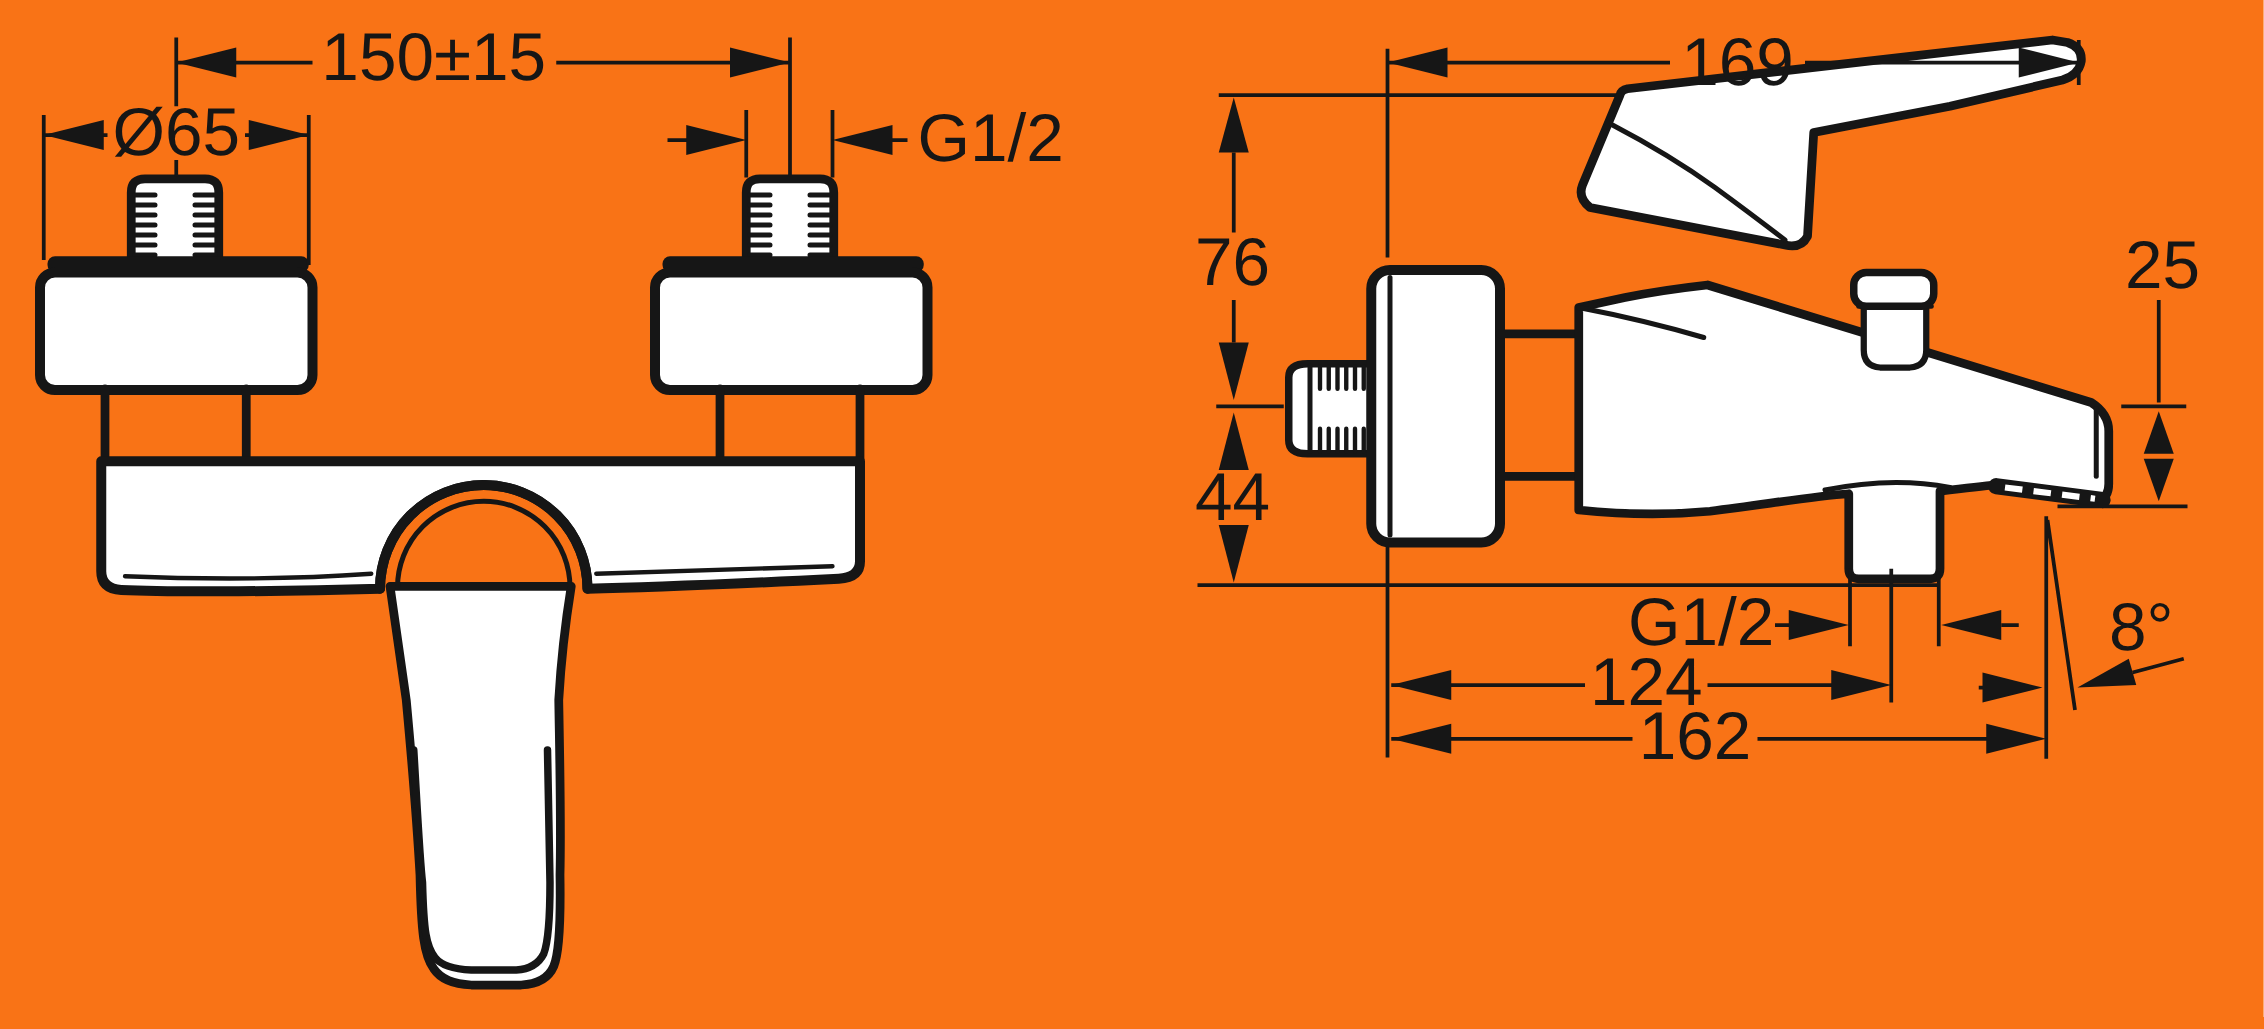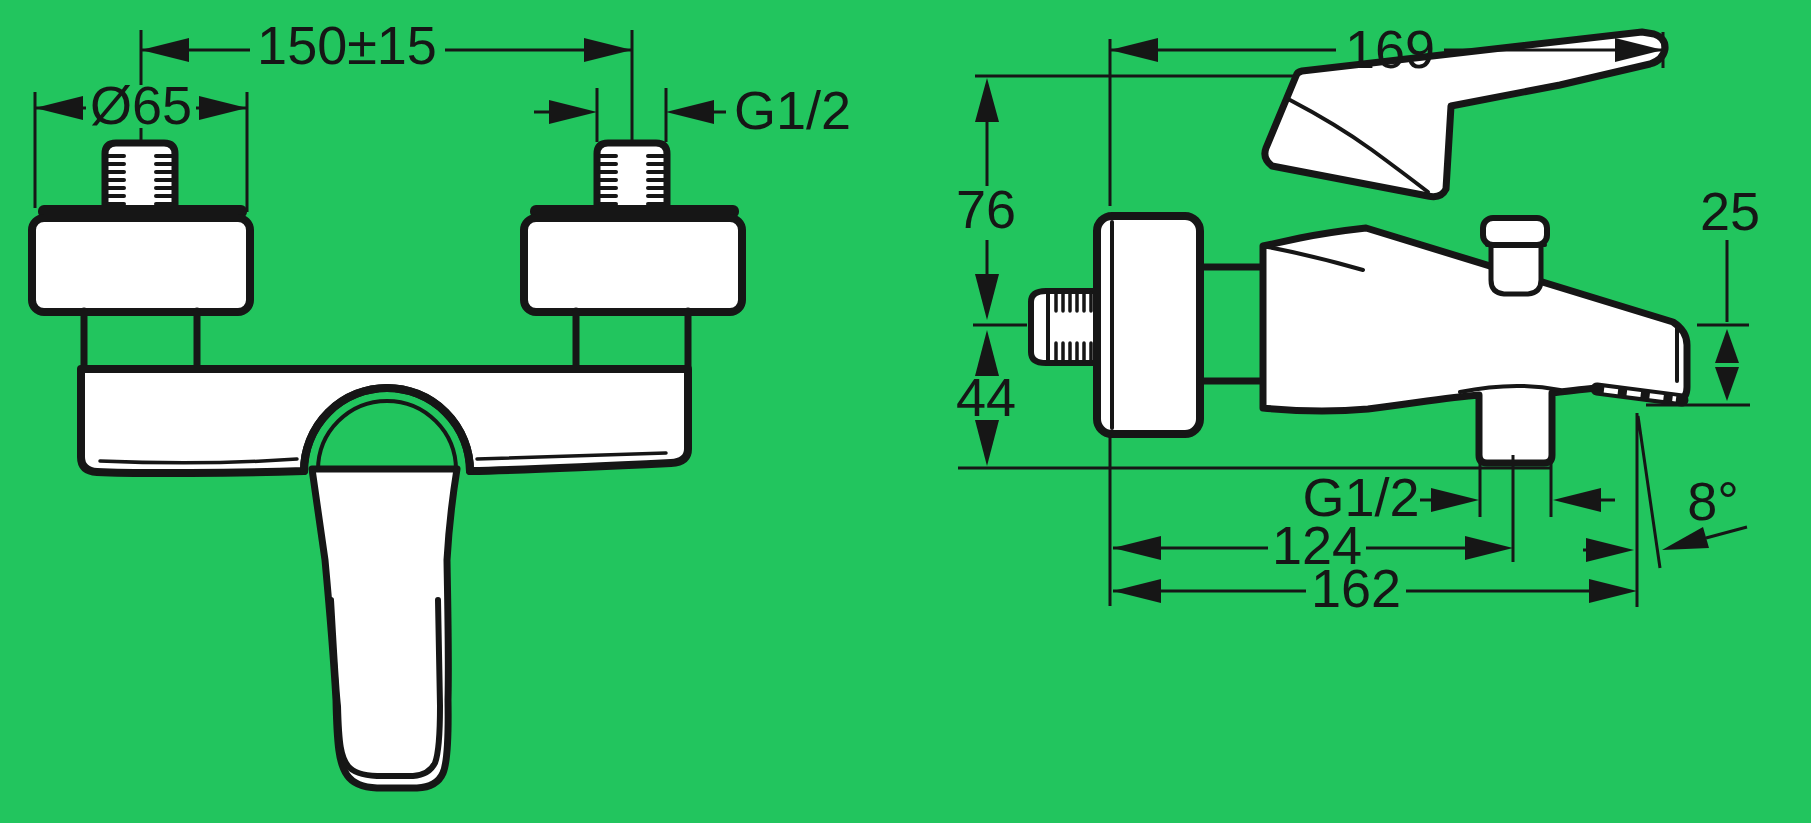--- a/index.html
+++ b/index.html
@@ -3,7 +3,7 @@
 <meta charset="utf-8">
 <style>
   html,body{margin:0;padding:0;background:#ffffff;}
-  #stage{position:relative;width:1811px;height:823px;background:#22c55e;overflow:hidden;}
+  #stage{position:relative;width:1811px;height:823px;background:#f97316;overflow:hidden;}
   svg{display:block;}
   .ln{fill:none;stroke:#161616;stroke-linecap:round;stroke-linejoin:round;}
   .ol{fill:#ffffff;stroke:#161616;stroke-linecap:round;stroke-linejoin:round;}

